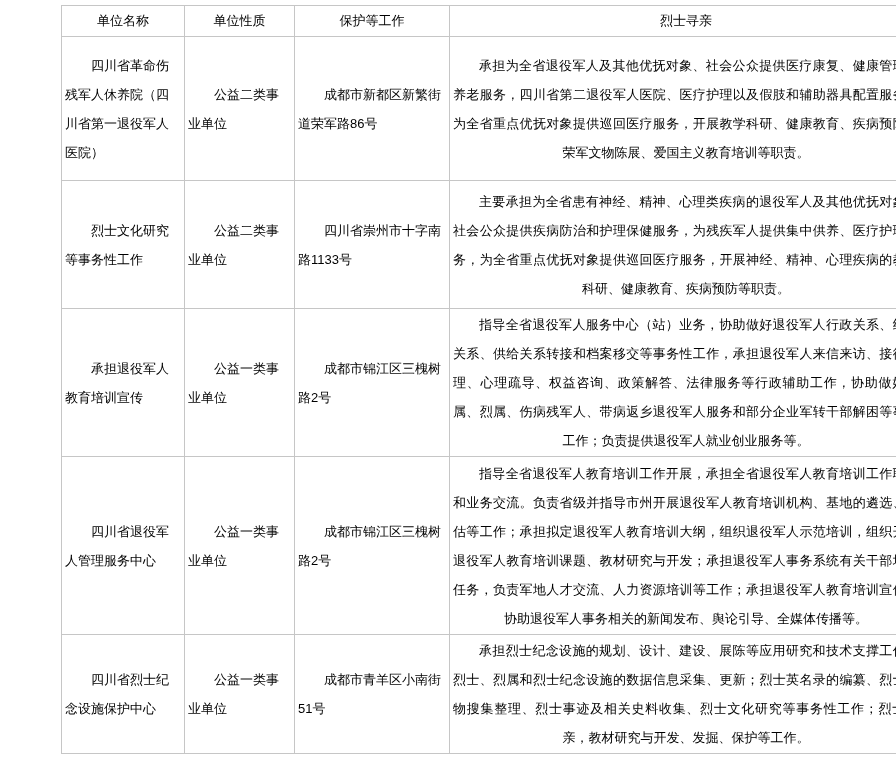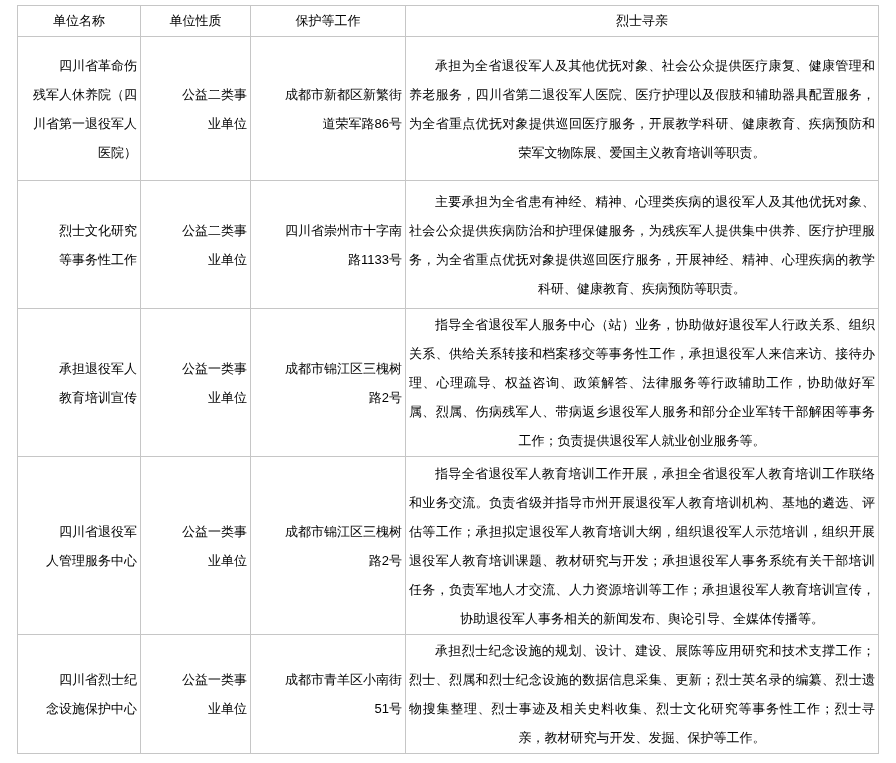--- a/index.html
+++ b/index.html
@@ -22,6 +22,7 @@
   }
   .table-wrap {
     padding: 5px 0 0 17px;
+    margin-left: 44px;
   }
   table.units {
     border-collapse: collapse;

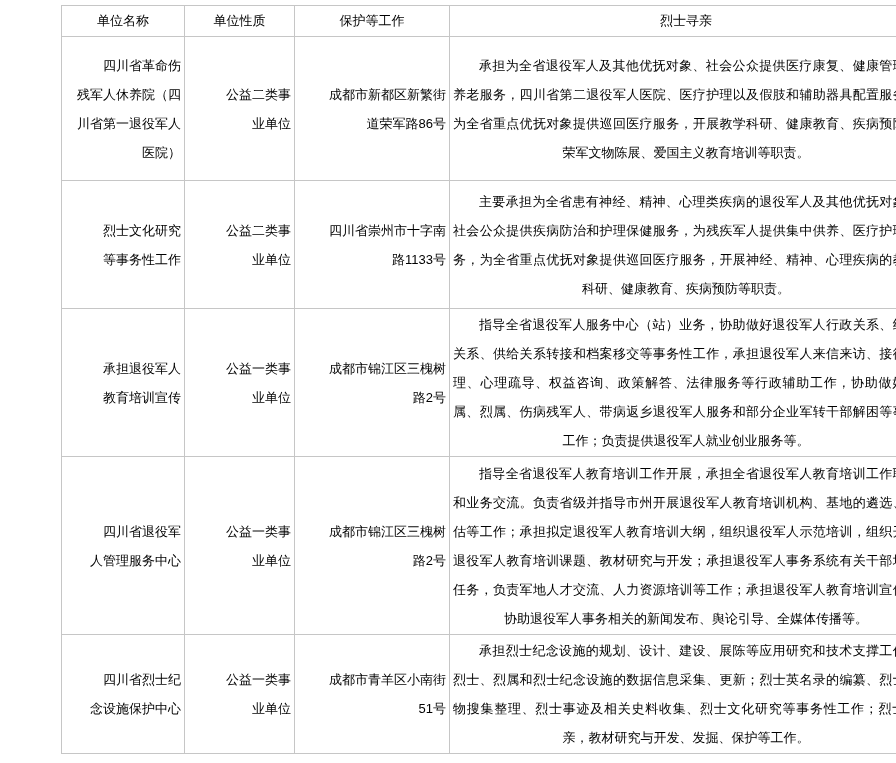--- a/index.html
+++ b/index.html
@@ -49,7 +49,7 @@
     line-height: 29px;
   }
   td.cell-center {
-    text-align: right;
+    text-align: left;
     text-indent: 2em;
   }
   td.cell-functions {

